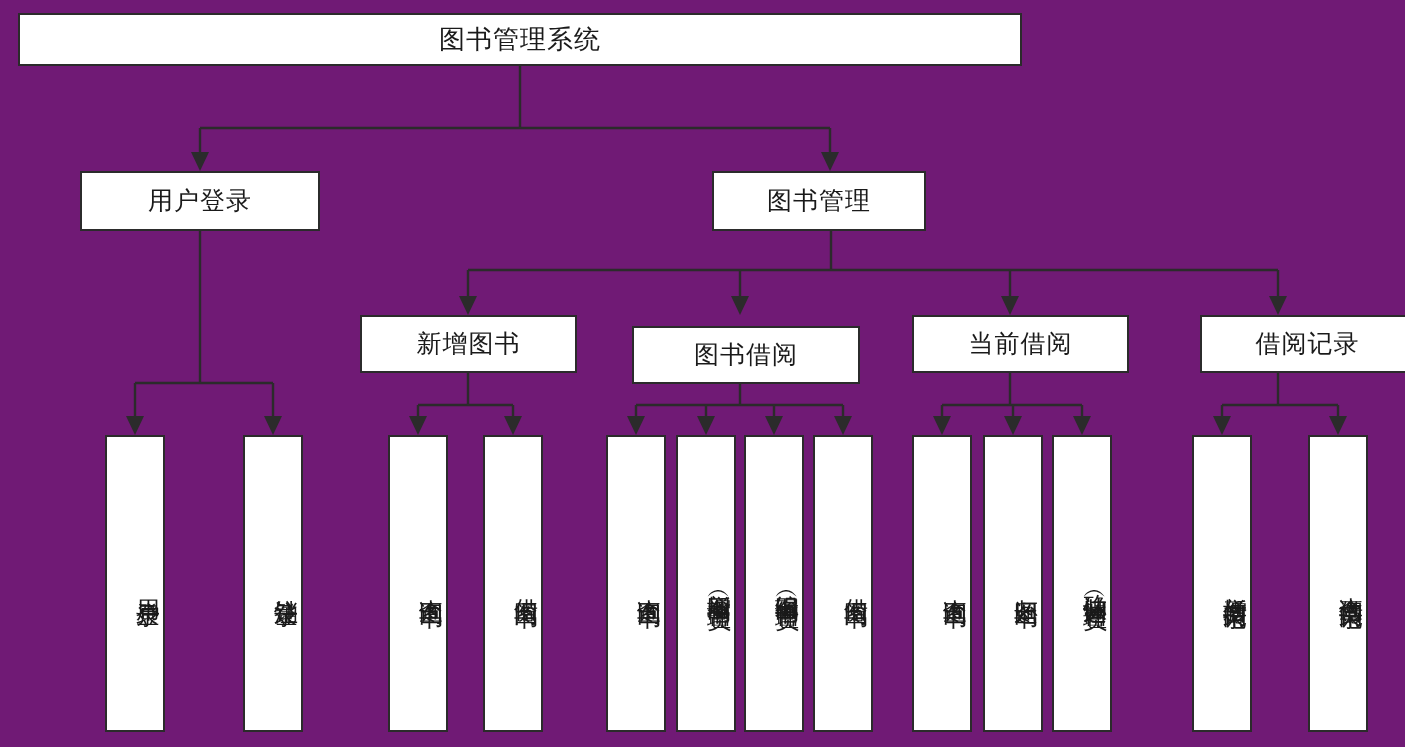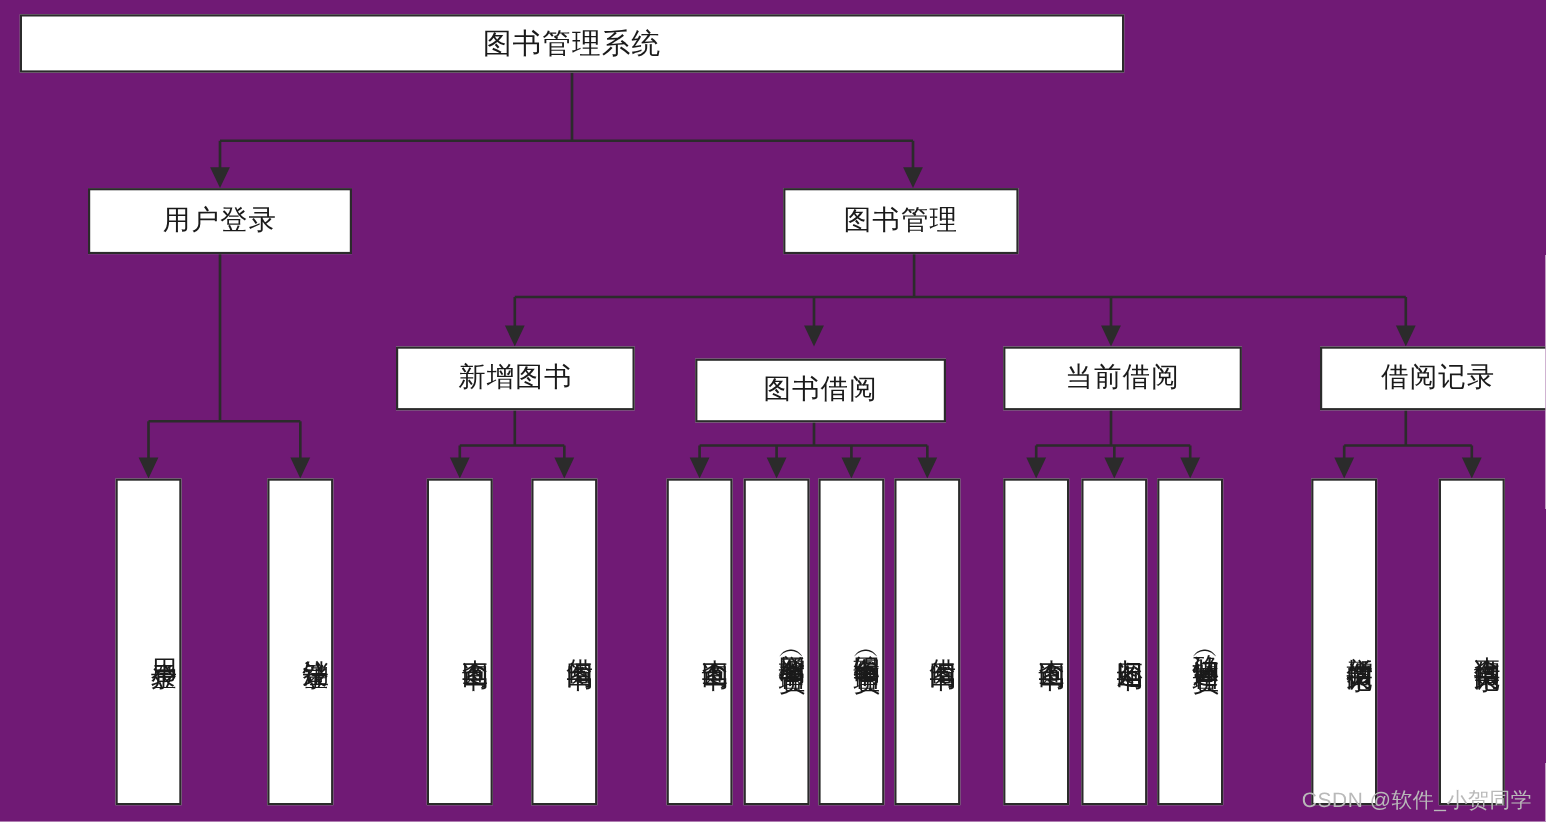--- a/index.html
+++ b/index.html
@@ -189,7 +189,6 @@
         <span>查询借阅记录</span>
       </div>
     </div>
-  <div class="watermark">CSDN @软件_小贺同学</div>
 </div>
 
 </body></html>

